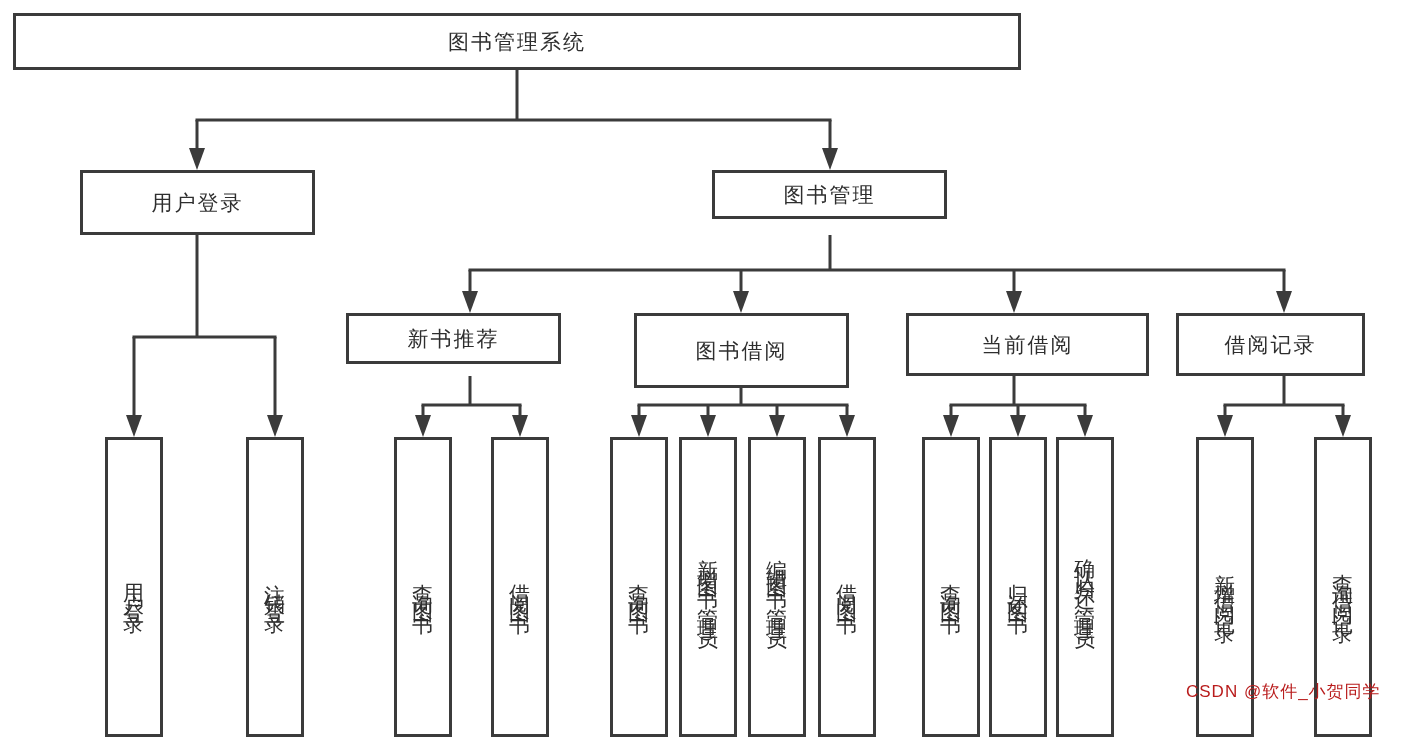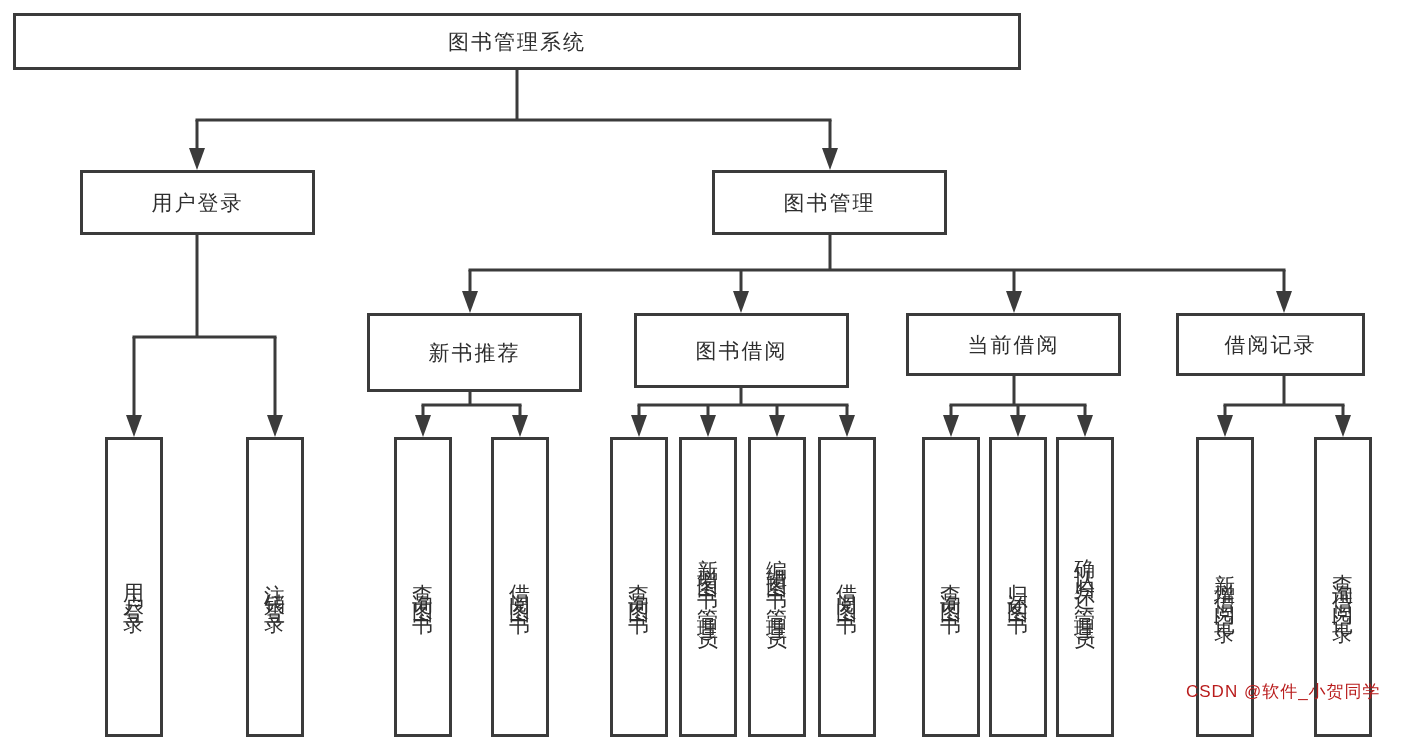--- a/index.html
+++ b/index.html
@@ -131,7 +131,7 @@
   <div class="box h" style="left:80px;top:170px;width:235px;height:65px">
     <span class="lbl">用户登录</span>
   </div>
-  <div class="box h" style="left:712px;top:170px;width:235px;height:65px">
+  <div class="box h" style="left:712px;top:170px;width:235px;height:49px">
     <span class="lbl">图书管理</span>
   </div>
 

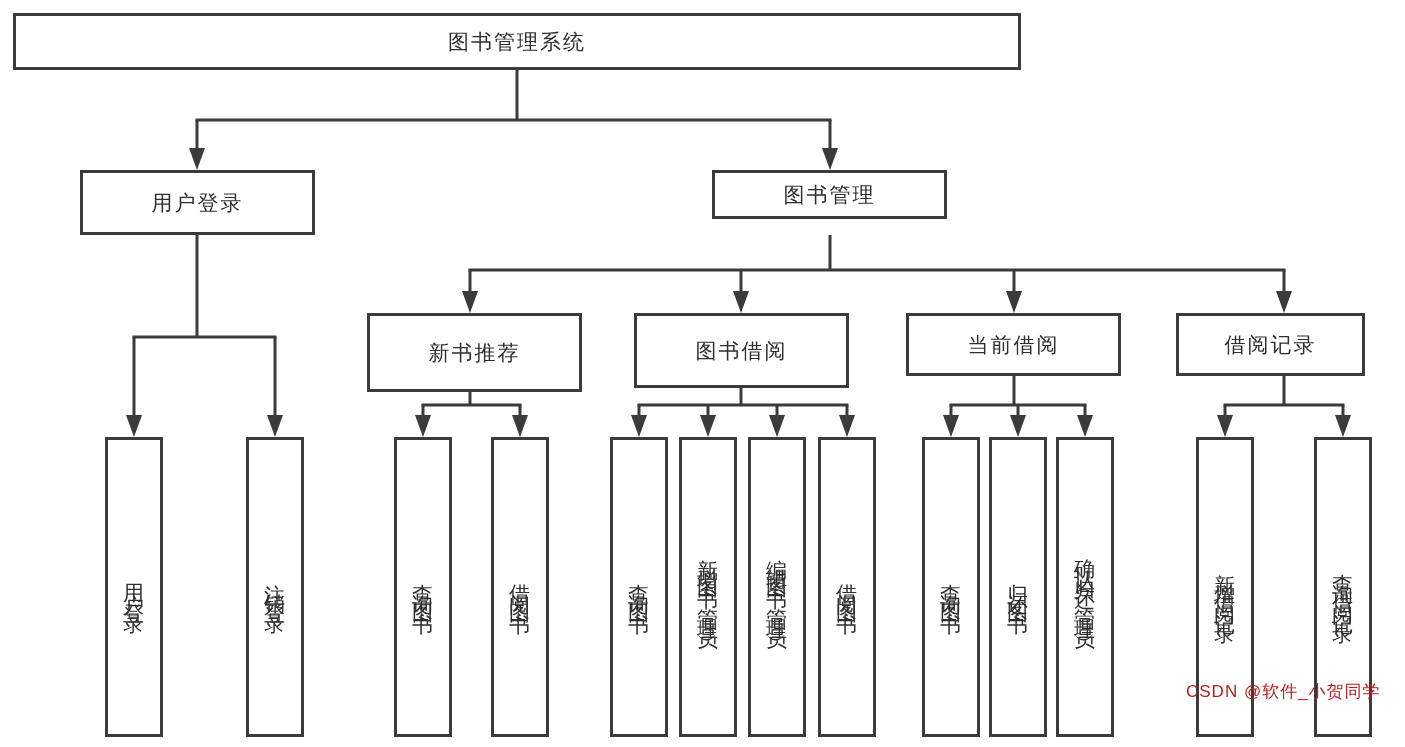--- a/index.html
+++ b/index.html
@@ -135,7 +135,7 @@
     <span class="lbl">图书管理</span>
   </div>
 
-  <div class="box h" style="left:367px;top:313px;width:215px;height:79px">
+  <div class="box h" style="left:346px;top:313px;width:215px;height:51px">
     <span class="lbl">新书推荐</span>
   </div>
   <div class="box h" style="left:634px;top:313px;width:215px;height:75px">

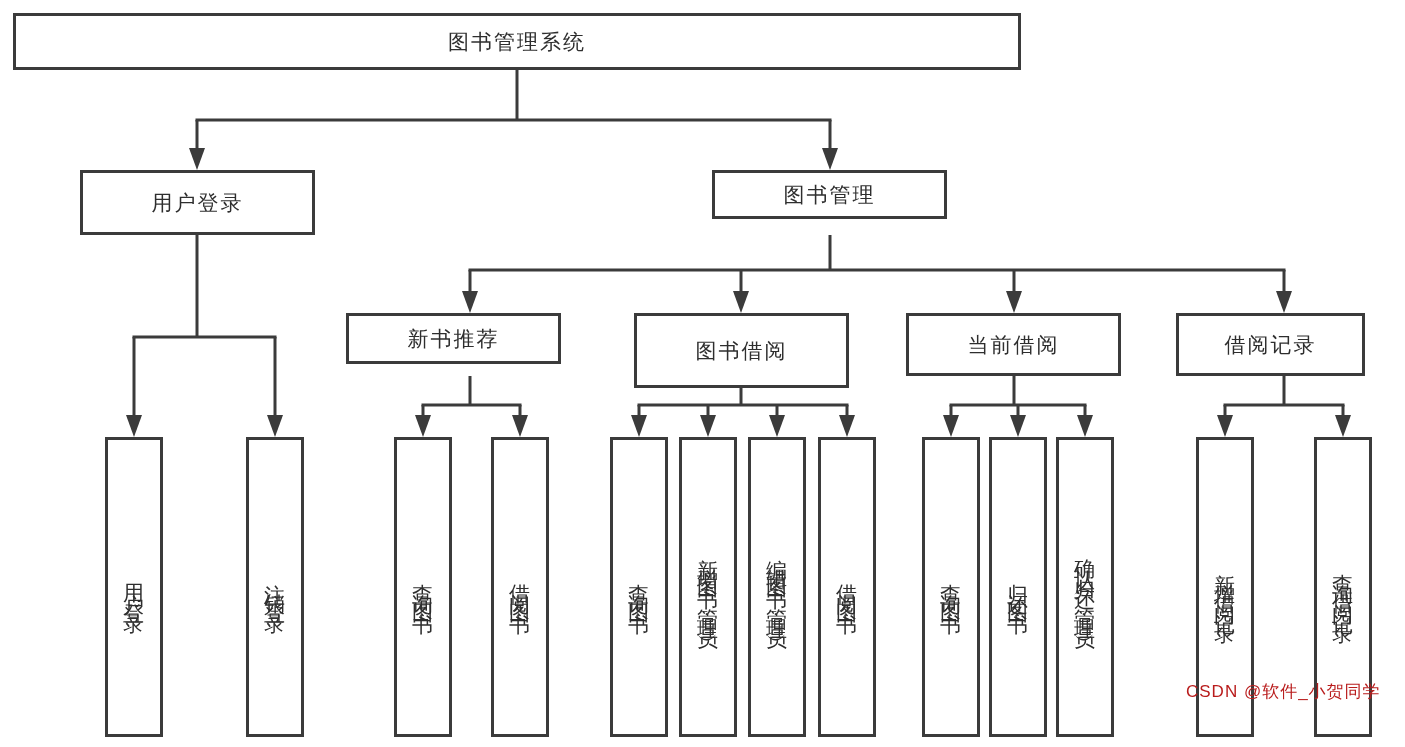--- a/index.html
+++ b/index.html
@@ -141,7 +141,7 @@
   <div class="box h" style="left:634px;top:313px;width:215px;height:75px">
     <span class="lbl">图书借阅</span>
   </div>
-  <div class="box h" style="left:906px;top:313px;width:215px;height:63px">
+  <div class="box h" style="left:906px;top:313px;width:243px;height:63px">
     <span class="lbl">当前借阅</span>
   </div>
   <div class="box h" style="left:1176px;top:313px;width:189px;height:63px">

